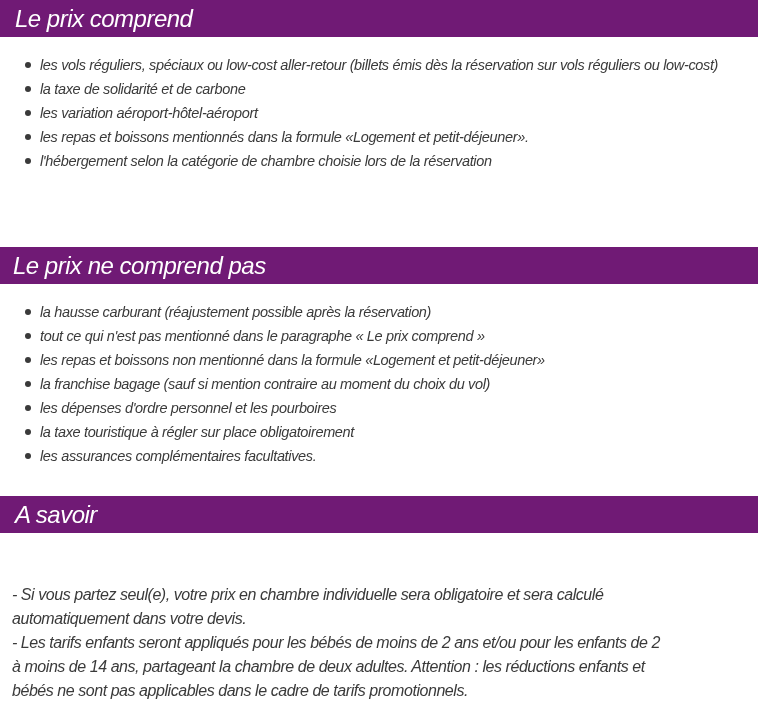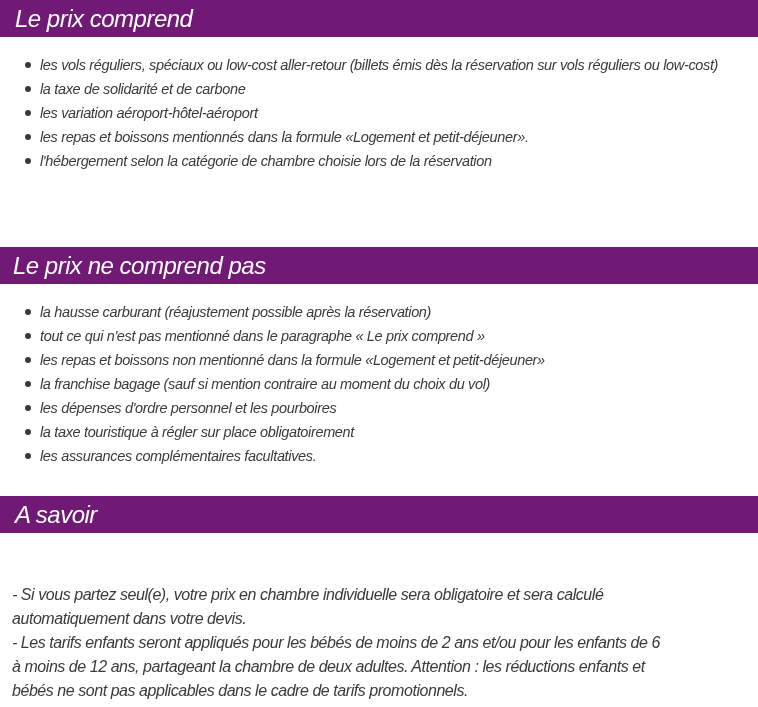--- a/index.html
+++ b/index.html
@@ -109,7 +109,7 @@
 </div>
 <div class="savoir-text">
   <p>- Si vous partez seul(e), votre prix en chambre individuelle sera obligatoire et sera calculé automatiquement dans votre devis.</p>
-  <p>- Les tarifs enfants seront appliqués pour les bébés de moins de 2 ans et/ou pour les enfants de 6 à moins de 12 ans, partageant la chambre de deux adultes. Attention : les réductions enfants et bébés ne sont pas applicables dans le cadre de tarifs promotionnels.</p>
+  <p>- Les tarifs enfants seront appliqués pour les bébés de moins de 2 ans et/ou pour les enfants de 2 à moins de 14 ans, partageant la chambre de deux adultes. Attention : les réductions enfants et bébés ne sont pas applicables dans le cadre de tarifs promotionnels.</p>
 </div>
 
 </body></html>

